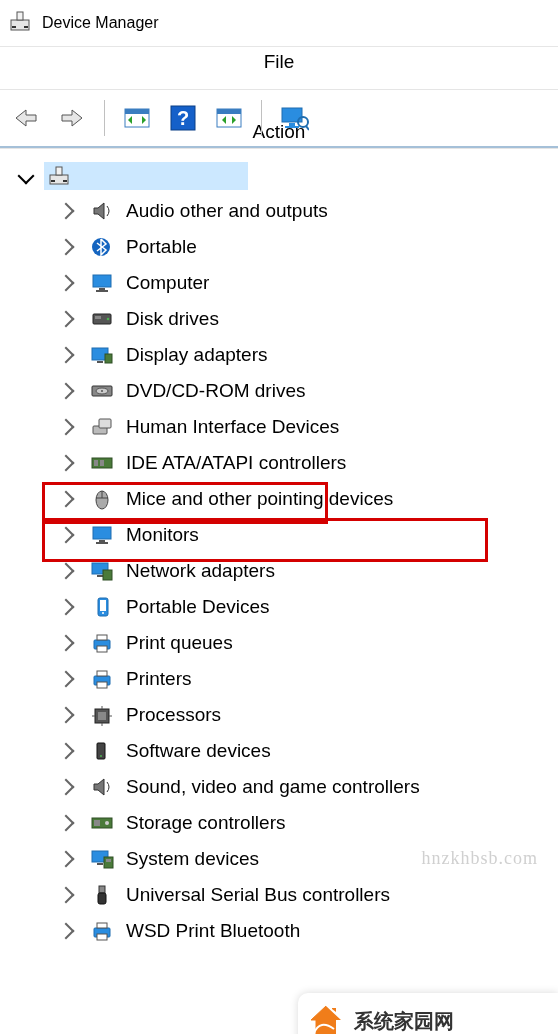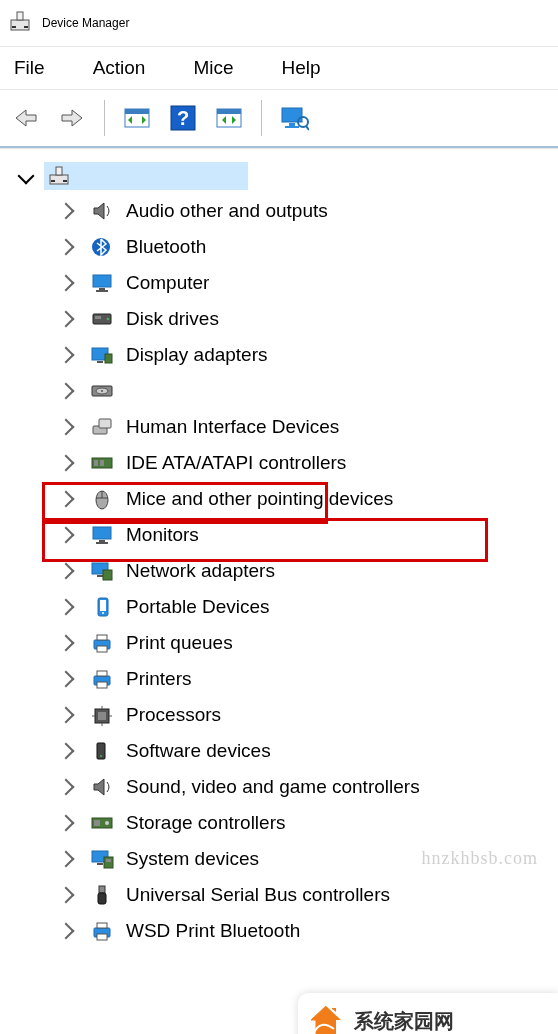--- a/index.html
+++ b/index.html
@@ -23,7 +23,7 @@
     border-bottom: 1px solid #e6e6e6;
   }
   .titlebar .title {
-    font-size: 12px;
+    font-size: 16px;
     color: #000;
   }
   .menubar {

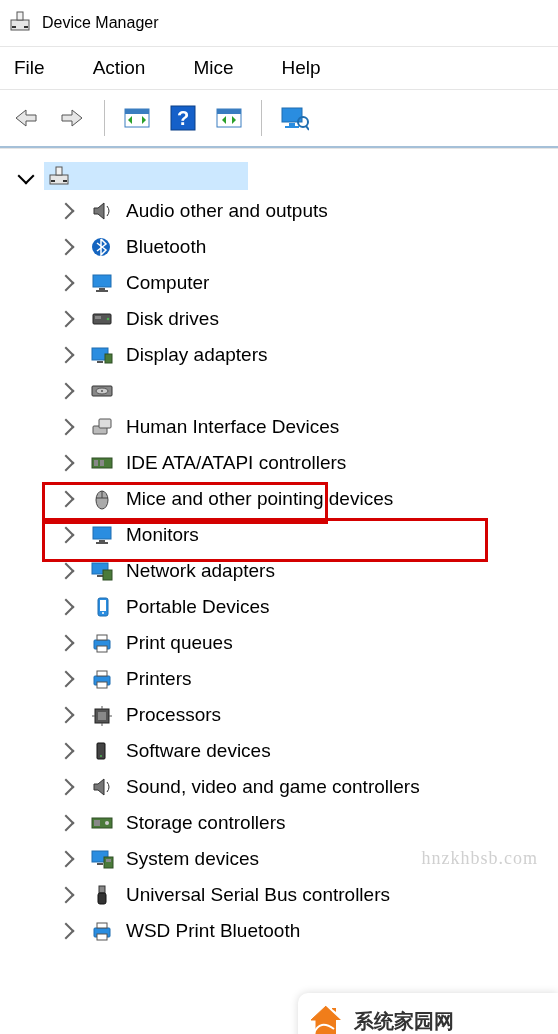--- a/index.html
+++ b/index.html
@@ -34,6 +34,7 @@
     gap: 40px;
     font-size: 19px;
     border-bottom: 1px solid #e5e5e5;
+    flex-direction: column;
   }
   .menubar .menu-item {
     padding: 4px 4px;

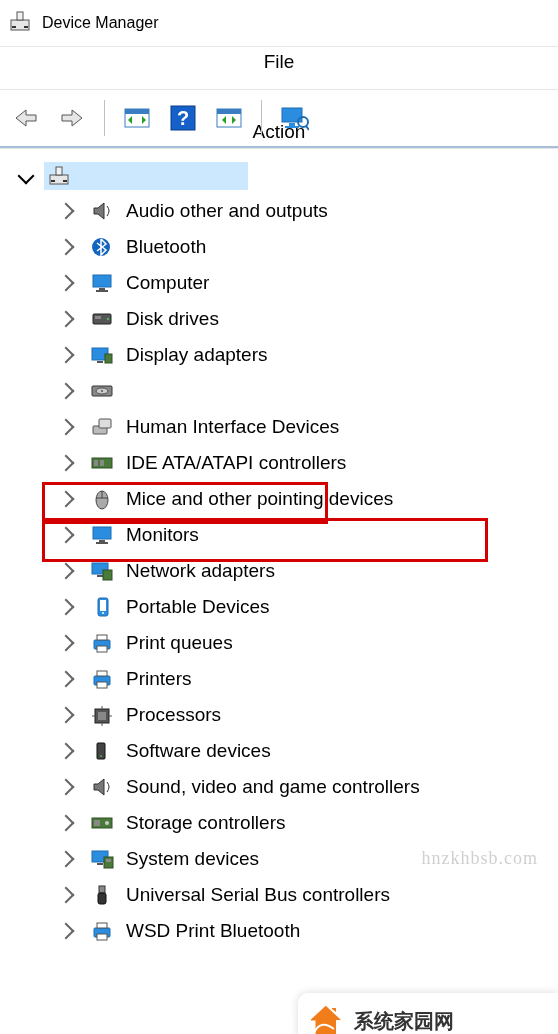--- a/index.html
+++ b/index.html
@@ -263,7 +263,7 @@
             <path d="M11 3 L11 19 L16 14 L7 7 M11 3 L16 8 L7 15" fill="none" stroke="#fff" stroke-width="1.5"></path>
           </svg>
         </div>
-        <div class="cat-label">Bluetooth</div>
+        <div class="cat-label">Portable</div>
       </div>
       <div class="category-row">
         <div class="expander"></div>

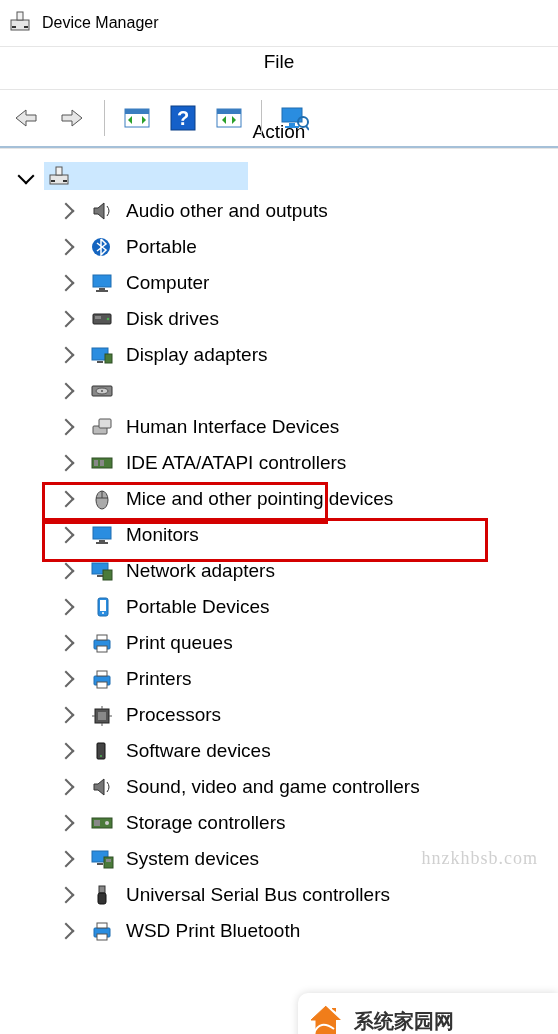--- a/index.html
+++ b/index.html
@@ -307,6 +307,7 @@
             <circle cx="12" cy="11" r="1" fill="#555"></circle>
           </svg>
         </div>
+        <div class="cat-label">DVD/CD-ROM drives</div>
       </div>
       <div class="category-row">
         <div class="expander"></div>

